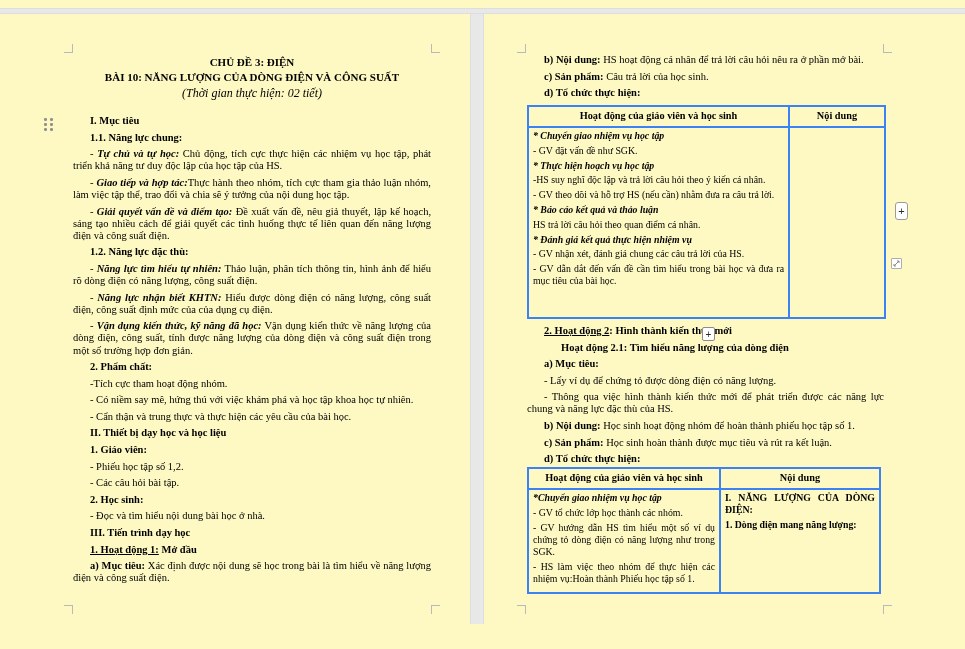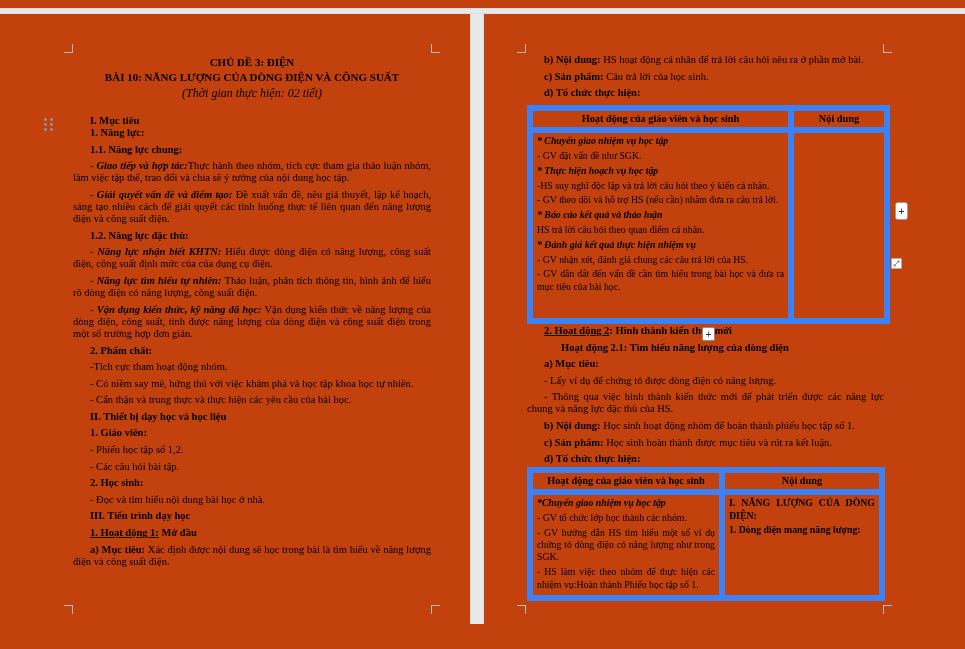--- a/index.html
+++ b/index.html
@@ -3,7 +3,7 @@
 <meta charset="utf-8">
 <style>
   html,body{margin:0;padding:0;background:#ffffff;}
-  #screen{position:relative;width:965px;height:649px;background:#c2410c;overflow:hidden;
+  #screen{position:relative;width:965px;height:649px;background:#fef9c3;overflow:hidden;
           font-family:"Liberation Serif","DejaVu Serif",serif;color:#000;}
   
   .top-gap{position:absolute;left:0;top:8px;width:965px;height:6px;background:#e8e8e8;

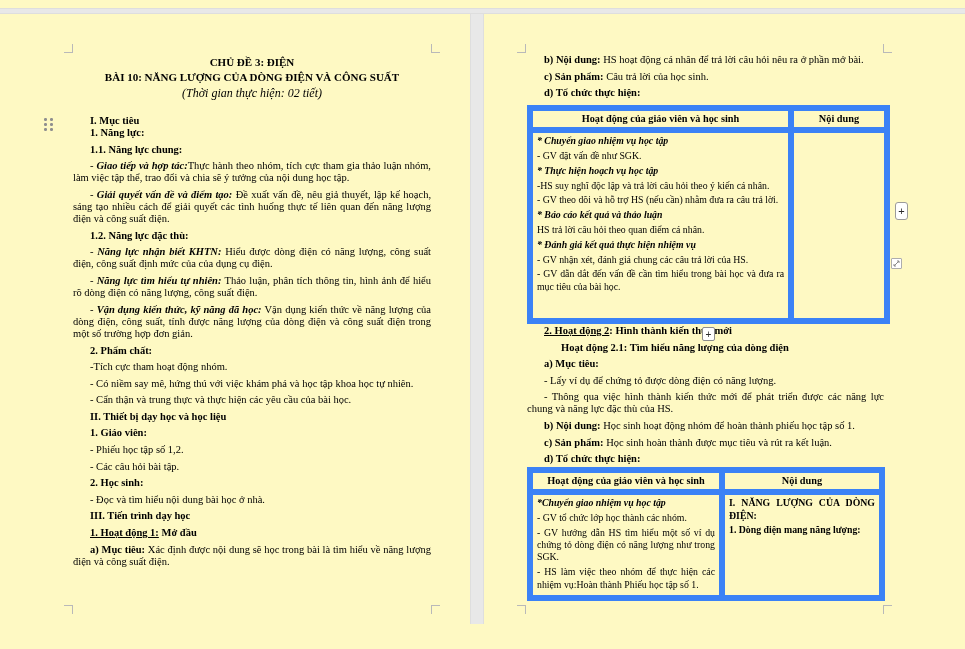--- a/index.html
+++ b/index.html
@@ -30,7 +30,7 @@
   .subtitle{text-align:center;font-style:italic;font-size:12px;line-height:16px;margin-bottom:14px;text-indent:0;}
   
   table.doc{position:absolute;border-collapse:collapse;table-layout:fixed;font-size:9.8px;line-height:12.3px;}
-  table.doc th,table.doc td{border:6px solid #3b82f6;vertical-align:top;padding:2px 4px;box-sizing:border-box;margin-top:16px;}
+  table.doc th,table.doc td{border:2px solid #3b82f6;vertical-align:top;padding:2px 4px;box-sizing:border-box;margin-top:16px;}
   table.doc th{font-weight:bold;text-align:center;font-size:10.3px;height:21px;vertical-align:middle;padding:2px;}
   table.doc td .para{text-indent:0;margin:0 0 2.5px 0;}
   table.doc td .para.sp{margin-top:0;}

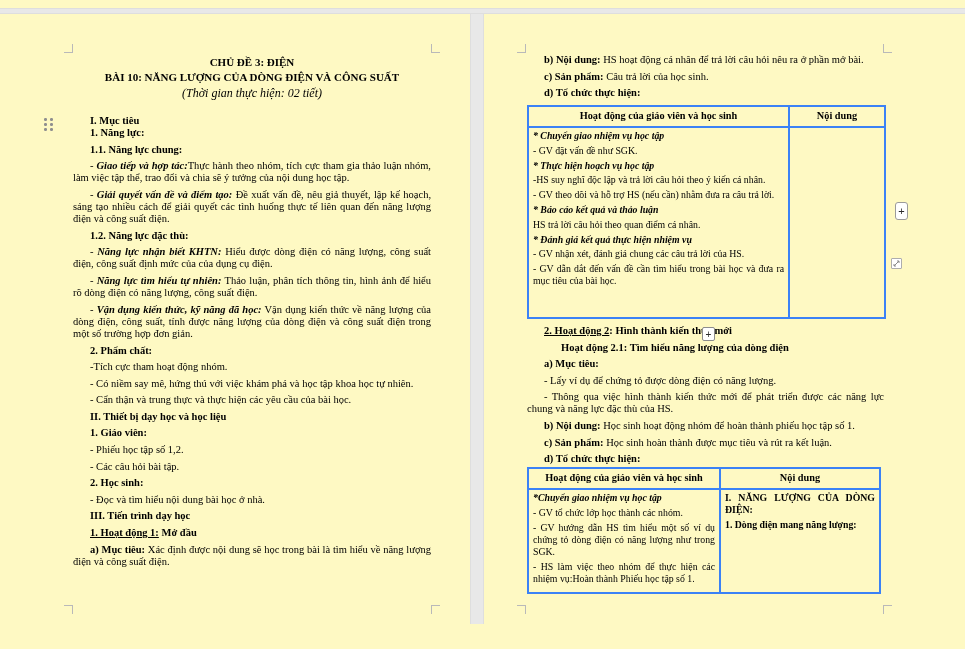--- a/index.html
+++ b/index.html
@@ -76,7 +76,6 @@
     <div class="subtitle">(Thời gian thực hiện: 02 tiết)</div>
     <div>
         <div class="para noj"><span class="b ">I. Mục tiêu</span></div>
-        <div class="para noj"><span class="b ">1. Năng lực:</span></div>
         <div class="para noj sp"><span class="b ">1.1. Năng lực chung:</span></div>
         <div class="para sp"><span class="">- </span><span class="b i ">Giao tiếp và hợp tác:</span><span class="">Thực hành theo nhóm, tích cực tham gia thảo luận nhóm, làm việc tập thể, trao đổi và chia sẽ ý tưởng của nội dung học tập.</span></div>
         <div class="para sp"><span class="">- </span><span class="b i ">Giải quyết vấn đề và điểm tạo:</span><span class=""> Đề xuất vấn đề, nêu giả thuyết, lập kế hoạch, sáng tạo nhiều cách để giải quyết các tình huống thực tế liên quan đến năng lượng điện và công suất điện.</span></div>

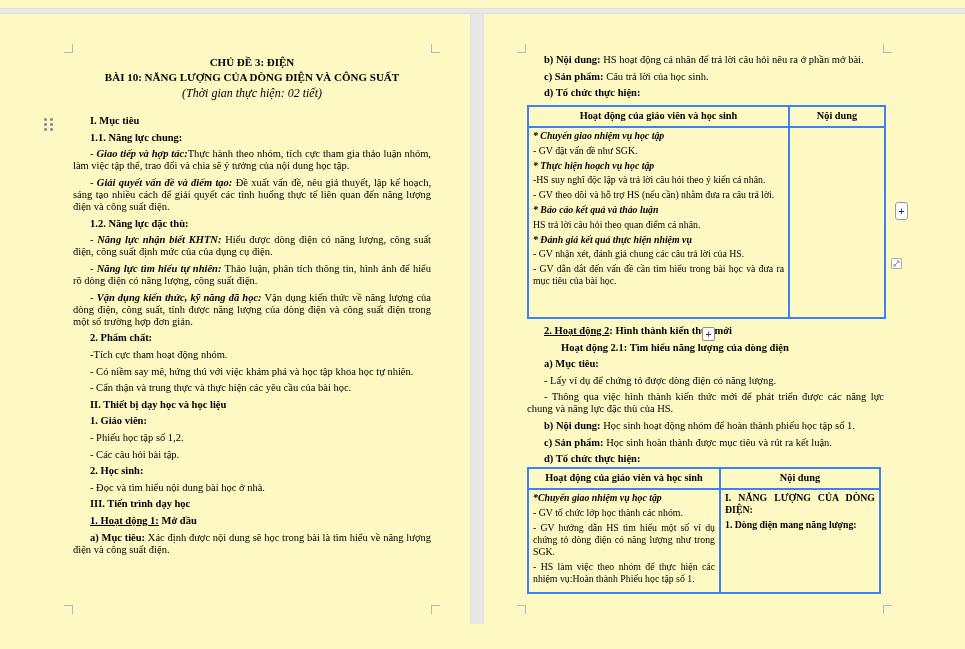--- a/index.html
+++ b/index.html
@@ -77,6 +77,7 @@
     <div>
         <div class="para noj"><span class="b ">I. Mục tiêu</span></div>
         <div class="para noj sp"><span class="b ">1.1. Năng lực chung:</span></div>
+        <div class="para sp"><span class="">- </span><span class="b i ">Tự chủ và tự học:</span><span class=""> Chủ động, tích cực thực hiện các nhiệm vụ học tập, phát triển khả năng tư duy độc lập của học tập của HS.</span></div>
         <div class="para sp"><span class="">- </span><span class="b i ">Giao tiếp và hợp tác:</span><span class="">Thực hành theo nhóm, tích cực tham gia thảo luận nhóm, làm việc tập thể, trao đổi và chia sẽ ý tưởng của nội dung học tập.</span></div>
         <div class="para sp"><span class="">- </span><span class="b i ">Giải quyết vấn đề và điểm tạo:</span><span class=""> Đề xuất vấn đề, nêu giả thuyết, lập kế hoạch, sáng tạo nhiều cách để giải quyết các tình huống thực tế liên quan đến năng lượng điện và công suất điện.</span></div>
         <div class="para noj sp"><span class="b ">1.2. Năng lực đặc thù:</span></div>

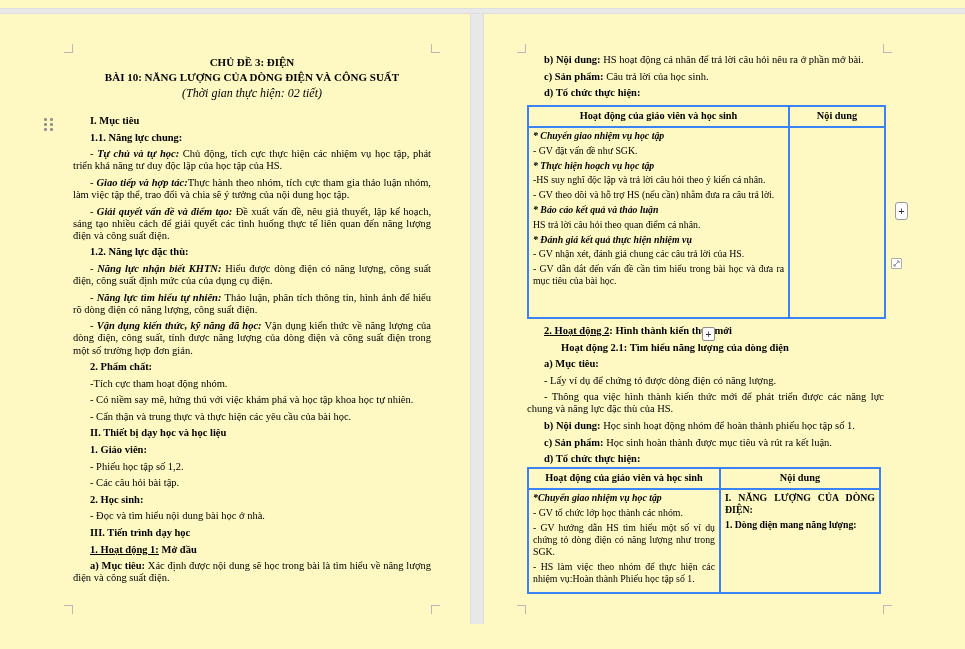--- a/index.html
+++ b/index.html
@@ -81,8 +81,8 @@
         <div class="para sp"><span class="">- </span><span class="b i ">Giao tiếp và hợp tác:</span><span class="">Thực hành theo nhóm, tích cực tham gia thảo luận nhóm, làm việc tập thể, trao đổi và chia sẽ ý tưởng của nội dung học tập.</span></div>
         <div class="para sp"><span class="">- </span><span class="b i ">Giải quyết vấn đề và điểm tạo:</span><span class=""> Đề xuất vấn đề, nêu giả thuyết, lập kế hoạch, sáng tạo nhiều cách để giải quyết các tình huống thực tế liên quan đến năng lượng điện và công suất điện.</span></div>
         <div class="para noj sp"><span class="b ">1.2. Năng lực đặc thù:</span></div>
+        <div class="para sp"><span class="">- </span><span class="b i ">Năng lực tìm hiểu tự nhiên:</span><span class=""> Thảo luận, phân tích thông tin, hình ảnh để hiểu rõ dòng điện có năng lượng, công suất điện.</span></div>
         <div class="para sp"><span class="">- </span><span class="b i ">Năng lực nhận biết KHTN:</span><span class=""> Hiểu được dòng điện có năng lượng, công suất điện, công suất định mức của của dụng cụ điện.</span></div>
-        <div class="para sp"><span class="">- </span><span class="b i ">Năng lực tìm hiểu tự nhiên:</span><span class=""> Thảo luận, phân tích thông tin, hình ảnh để hiểu rõ dòng điện có năng lượng, công suất điện.</span></div>
         <div class="para sp"><span class="">- </span><span class="b i ">Vận dụng kiến thức, kỹ năng đã học:</span><span class=""> Vận dụng kiến thức về năng lượng của dòng điện, công suất, tính được năng lượng của dòng điện và công suất điện trong một số trường hợp đơn giản.</span></div>
         <div class="para noj sp"><span class="b ">2. Phẩm chất:</span></div>
         <div class="para noj sp"><span class="">-Tích cực tham hoạt động nhóm.</span></div>

